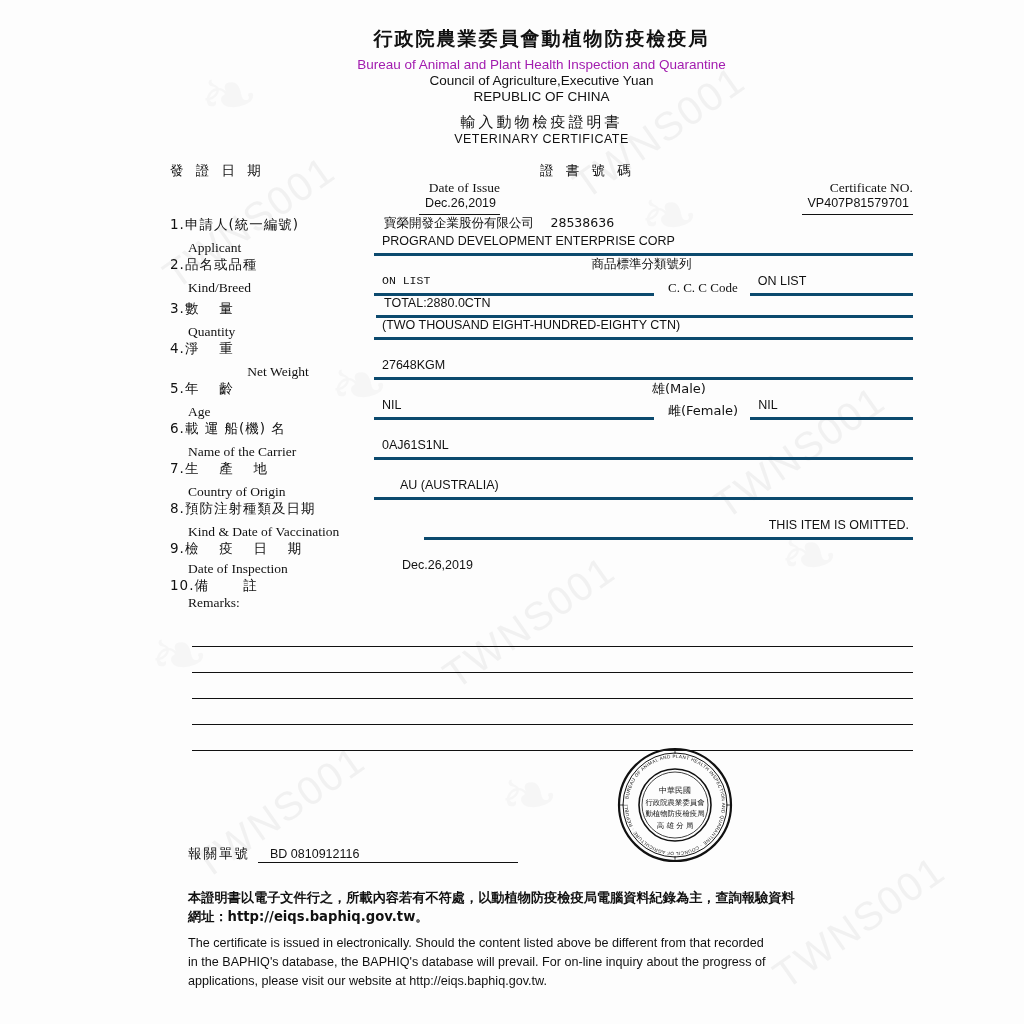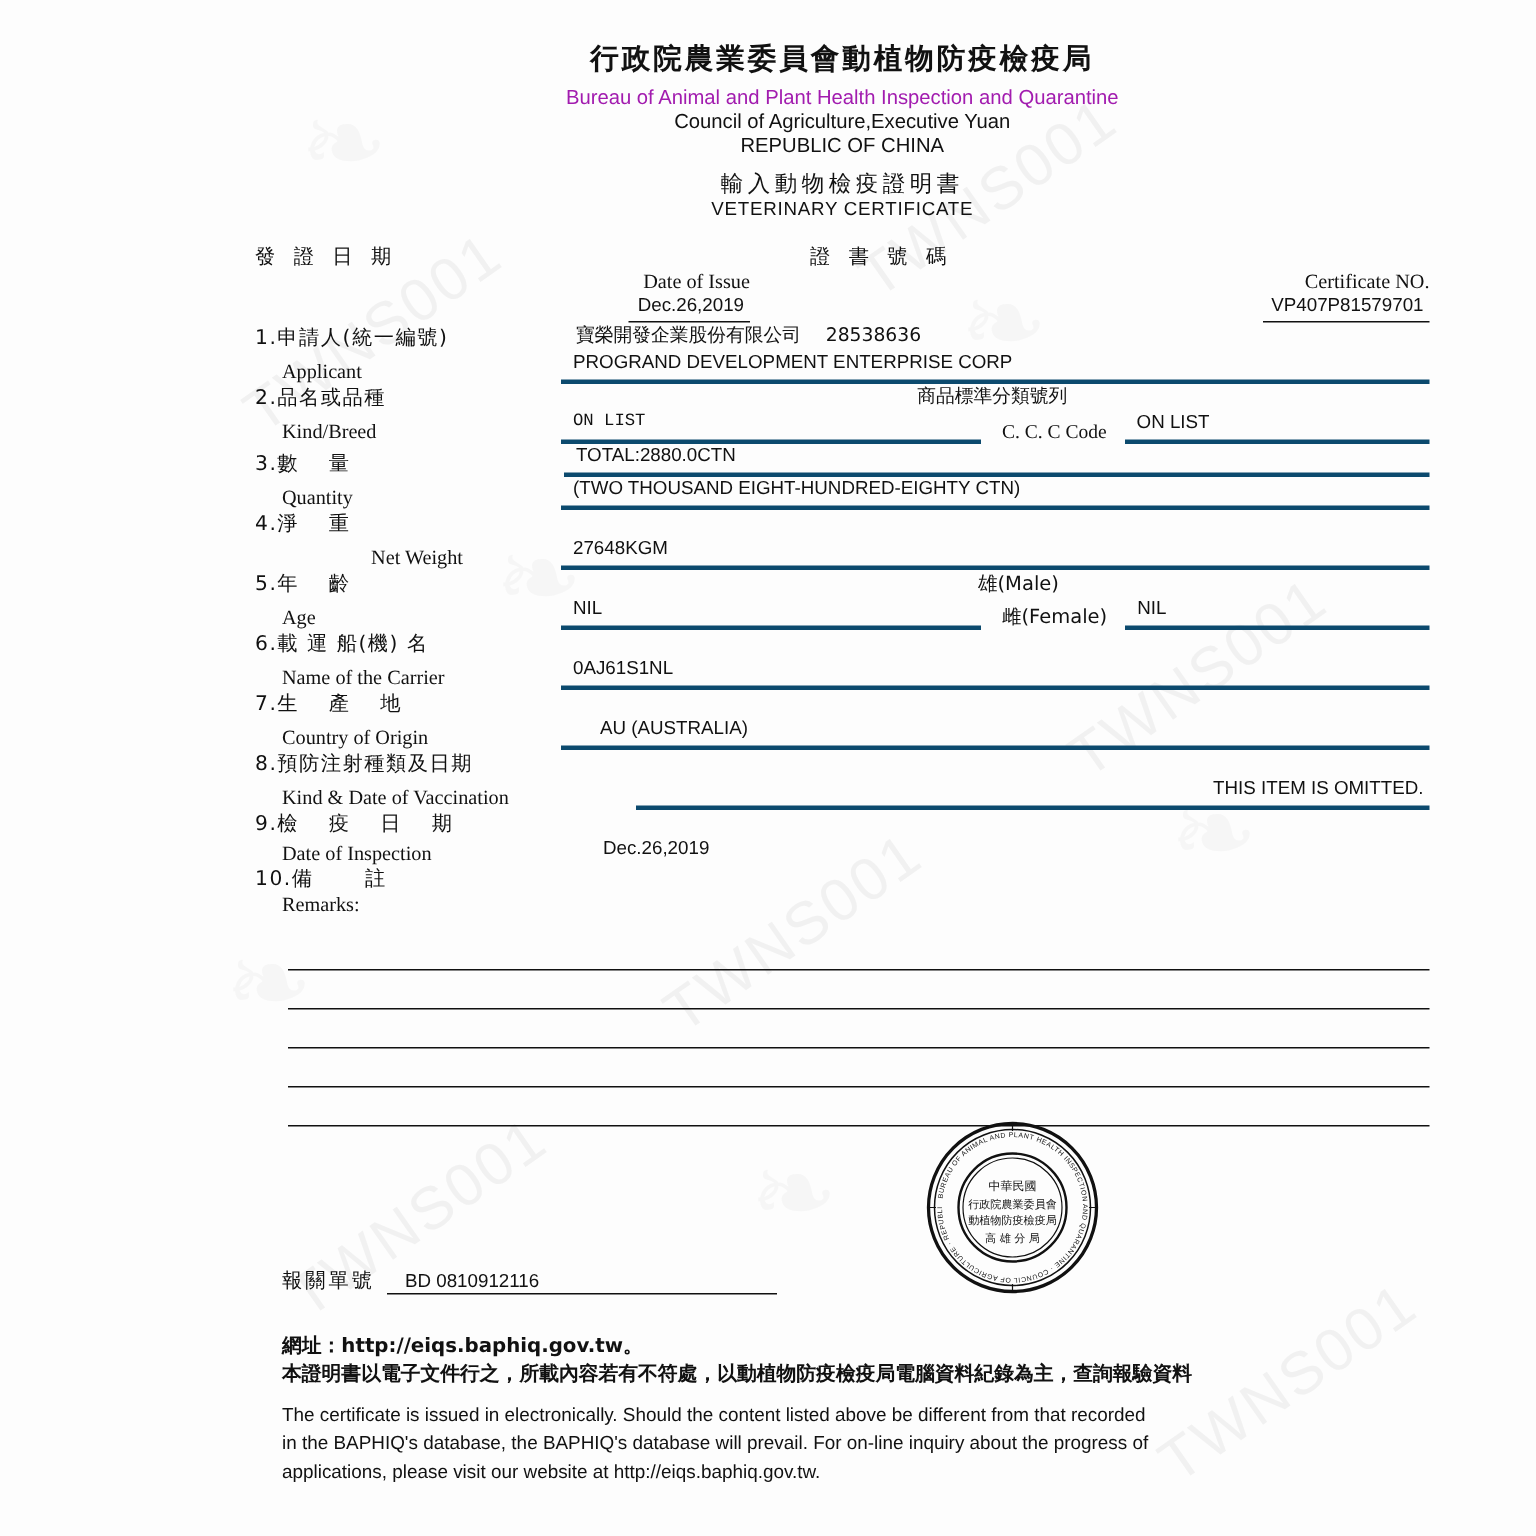--- a/index.html
+++ b/index.html
@@ -46,7 +46,7 @@
   .content {
     position: absolute;
     left: 0; top: 0; right: 0; bottom: 0;
-    padding: 26px 71px 0 170px;
+    padding: 26px 111px 0 170px;
     box-sizing: border-box;
   }
 

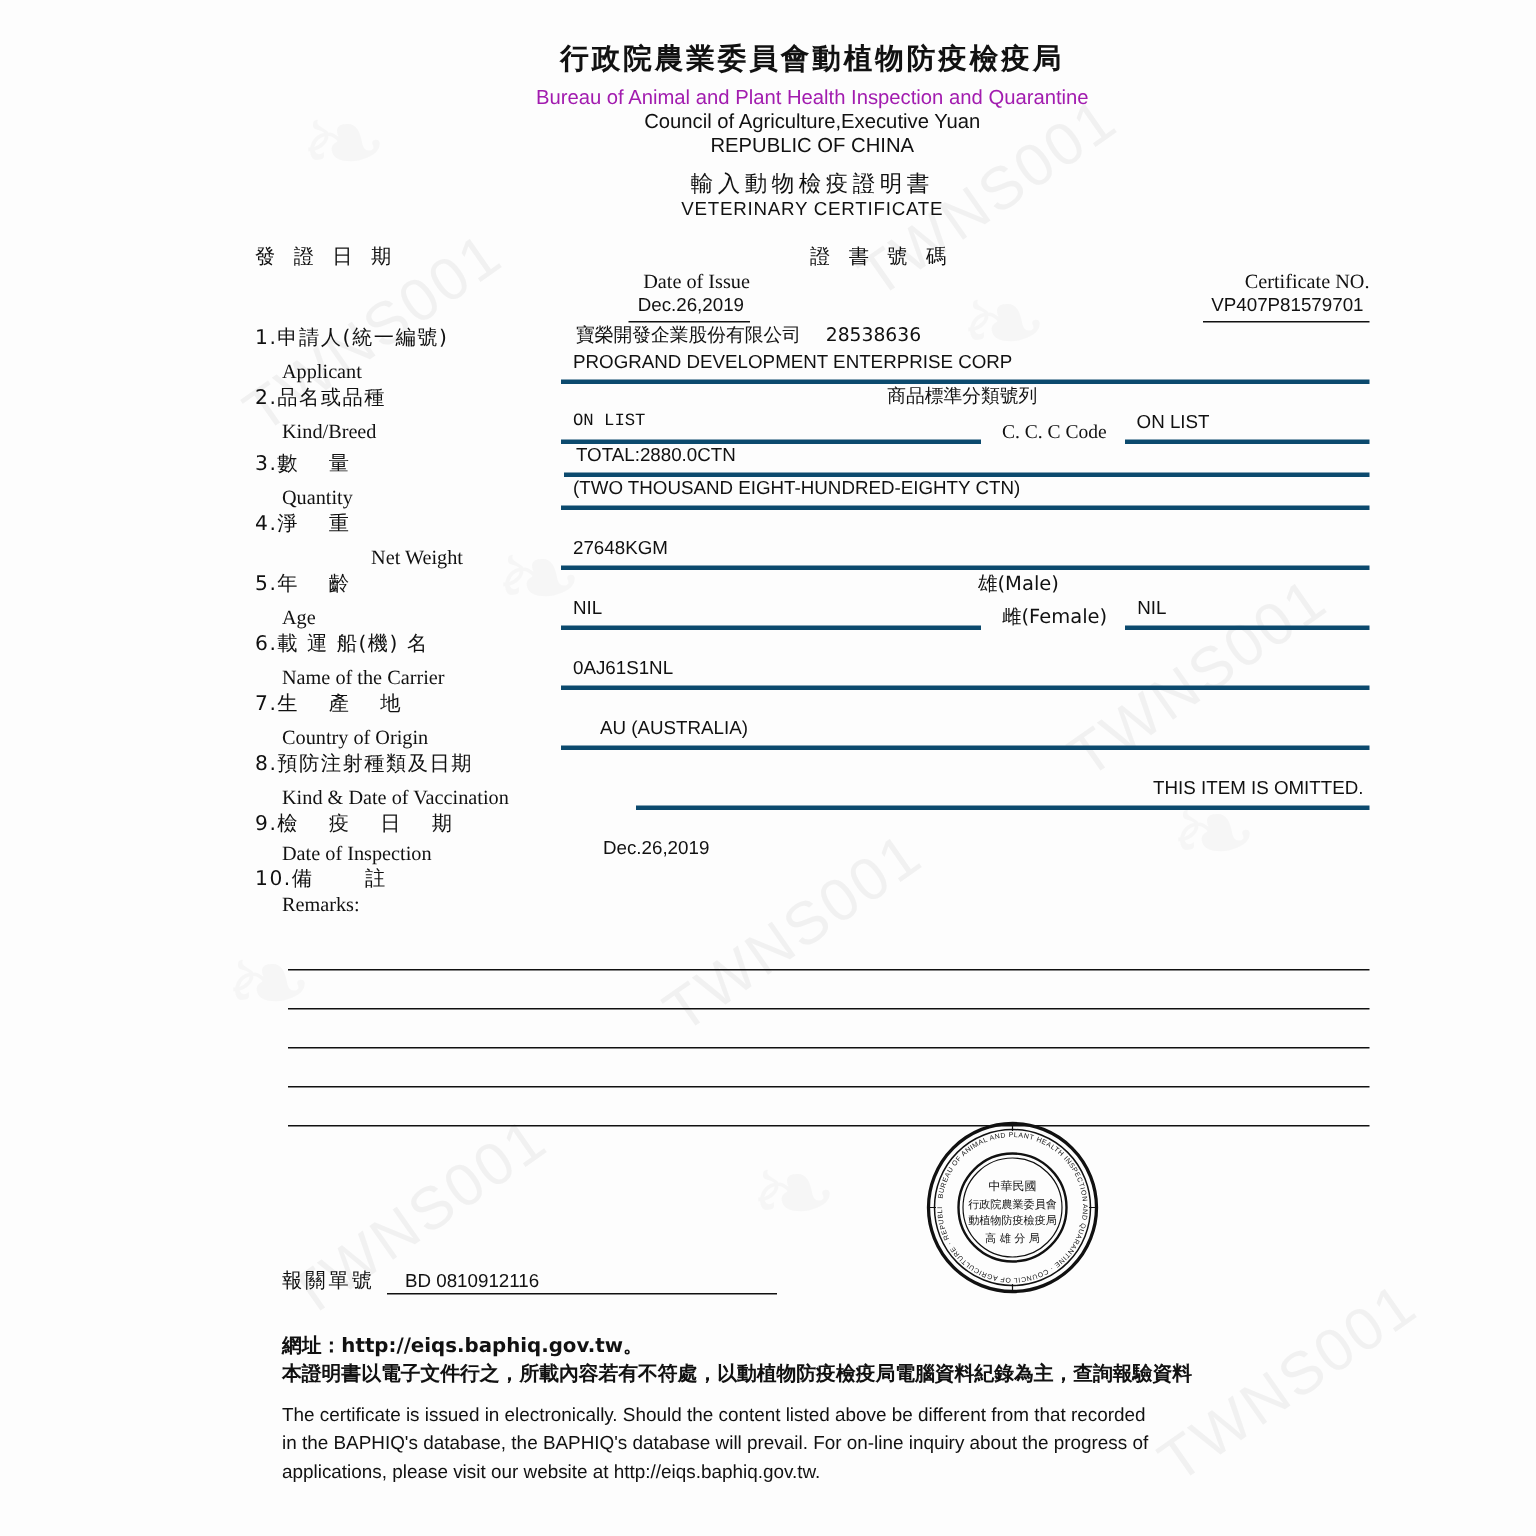--- a/index.html
+++ b/index.html
@@ -437,8 +437,8 @@
   </div>
 
   <div class="footer">
+    <div class="footer-cn">本證明書以電子文件行之，所載內容若有不符處，以動植物防疫檢疫局電腦資料紀錄為主，查詢報驗資料</div>
     <div class="footer-cn">網址：http://eiqs.baphiq.gov.tw。</div>
-    <div class="footer-cn">本證明書以電子文件行之，所載內容若有不符處，以動植物防疫檢疫局電腦資料紀錄為主，查詢報驗資料</div>
     <div class="footer-en">The certificate is issued in electronically. Should the content listed above be different from that recorded</div>
     <div class="footer-en" style="margin-top:0;">in the BAPHIQ's database, the BAPHIQ's database will prevail. For on-line inquiry about the progress of</div>
     <div class="footer-en" style="margin-top:0;">applications, please visit our website at http://eiqs.baphiq.gov.tw.</div>

